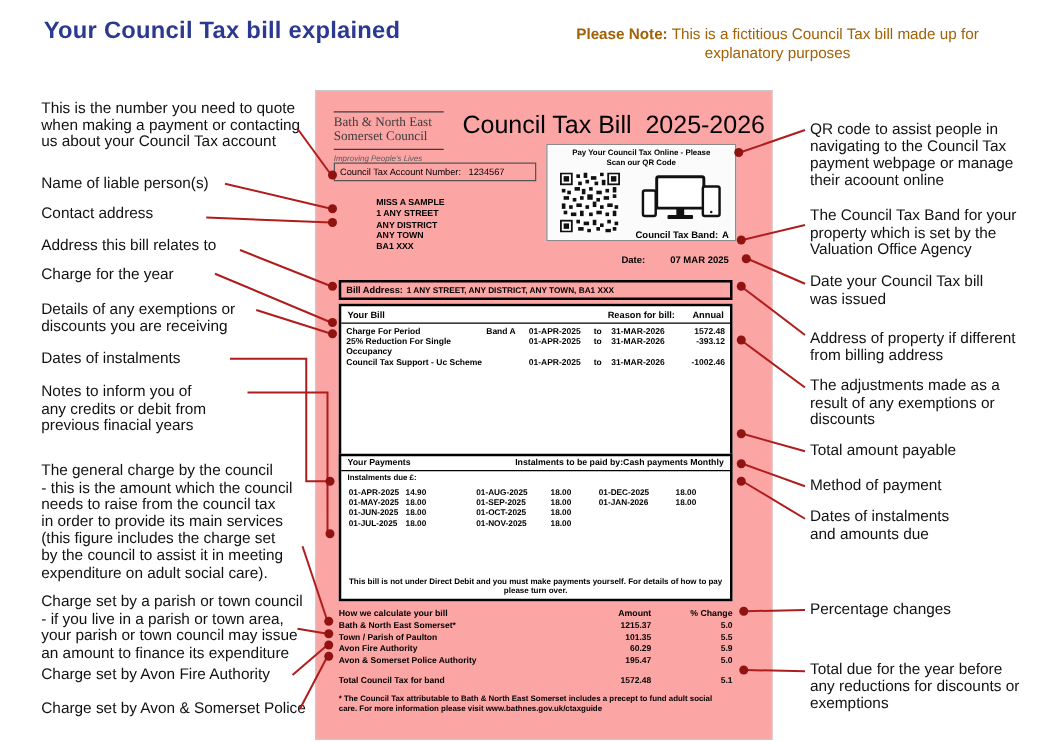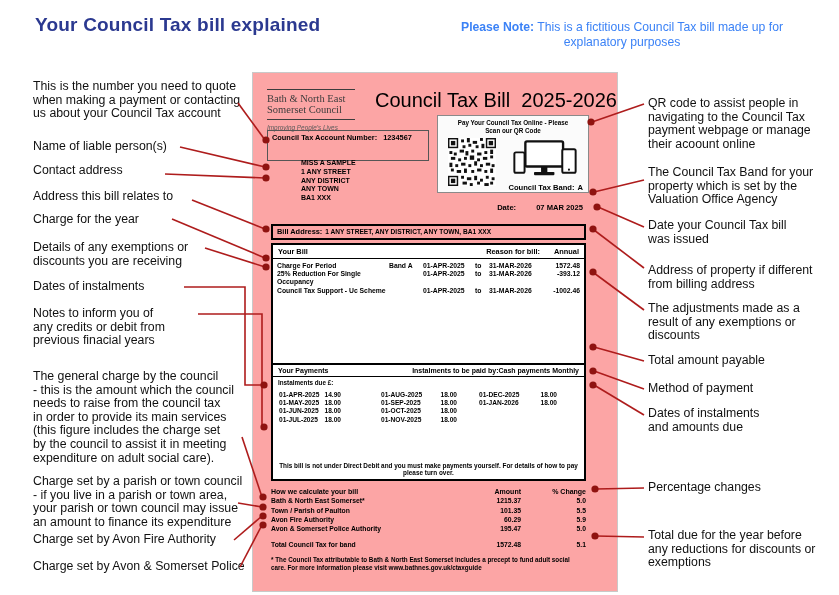--- a/index.html
+++ b/index.html
@@ -8,7 +8,7 @@
   .page-title { position:absolute; left:35px; top:14px; font-size:19px; font-weight:bold;
                 color:#2B3990; letter-spacing:.2px; }
   .note { position:absolute; left:448px; top:20px; width:348px; text-align:center;
-          font-size:12.2px; line-height:15px; color:#3b82f6; }
+          font-size:12.2px; line-height:15px; color:#a16207; }
   .anno { position:absolute; font-size:12.3px; line-height:13.6px; color:#111;
           white-space:pre-line; }
   

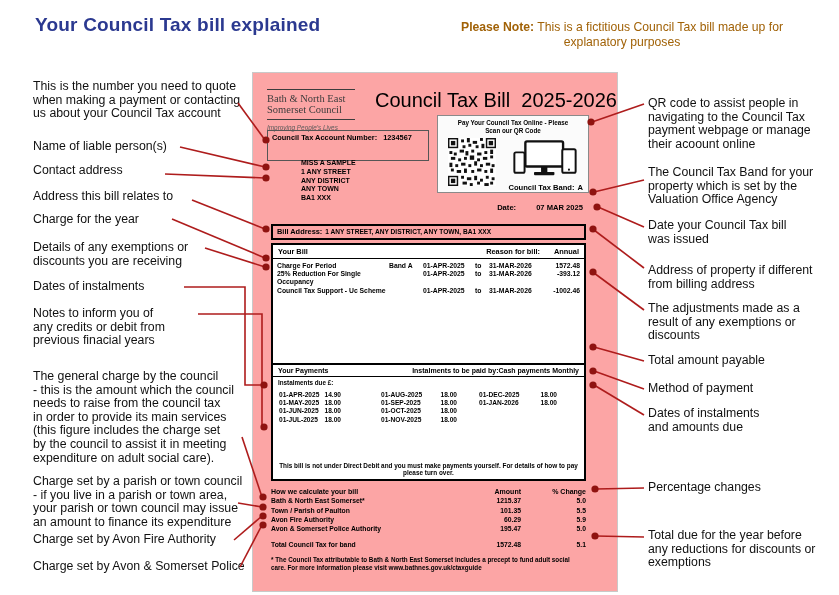--- a/index.html
+++ b/index.html
@@ -20,7 +20,7 @@
                color:#3c3c3c; border-top:1.5px solid #3c3c3c; border-bottom:1.5px solid #3c3c3c;
                padding:3px 0 4px; }
   .logo-tag { font-size:6.4px; font-style:italic; color:#5a5a5a; margin-top:4px; }
-  .bill-title { position:absolute; left:112px; top:16px; width:252px; text-align:right;
+  .bill-title { position:absolute; left:112px; top:16px; width:252px; text-align:center;
                 font-size:20px; color:#000; white-space:pre; }
   .acct-box { position:absolute; left:14px; top:57px; width:162px; height:31px;
               border:1px solid #555; font-size:7.4px; font-weight:bold; line-height:14px;

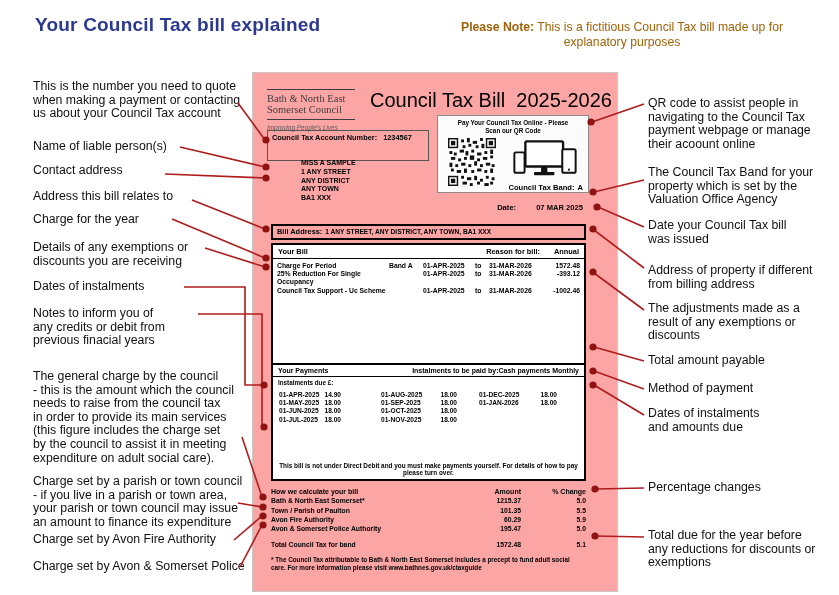--- a/index.html
+++ b/index.html
@@ -22,8 +22,8 @@
   .logo-tag { font-size:6.4px; font-style:italic; color:#5a5a5a; margin-top:4px; }
   .bill-title { position:absolute; left:112px; top:16px; width:252px; text-align:center;
                 font-size:20px; color:#000; white-space:pre; }
-  .acct-box { position:absolute; left:14px; top:57px; width:162px; height:31px;
-              border:1px solid #555; font-size:7.4px; font-weight:bold; line-height:14px;
+  .acct-box { position:absolute; left:14px; top:57px; width:162px; height:15px;
+              border:1px solid #555; font-size:7.4px; font-weight:normal; line-height:14px;
               padding-left:4px; white-space:nowrap; }
   .addressee { position:absolute; left:48px; top:86px; font-size:7px; font-weight:bold;
                line-height:8.8px; white-space:pre-line; }

